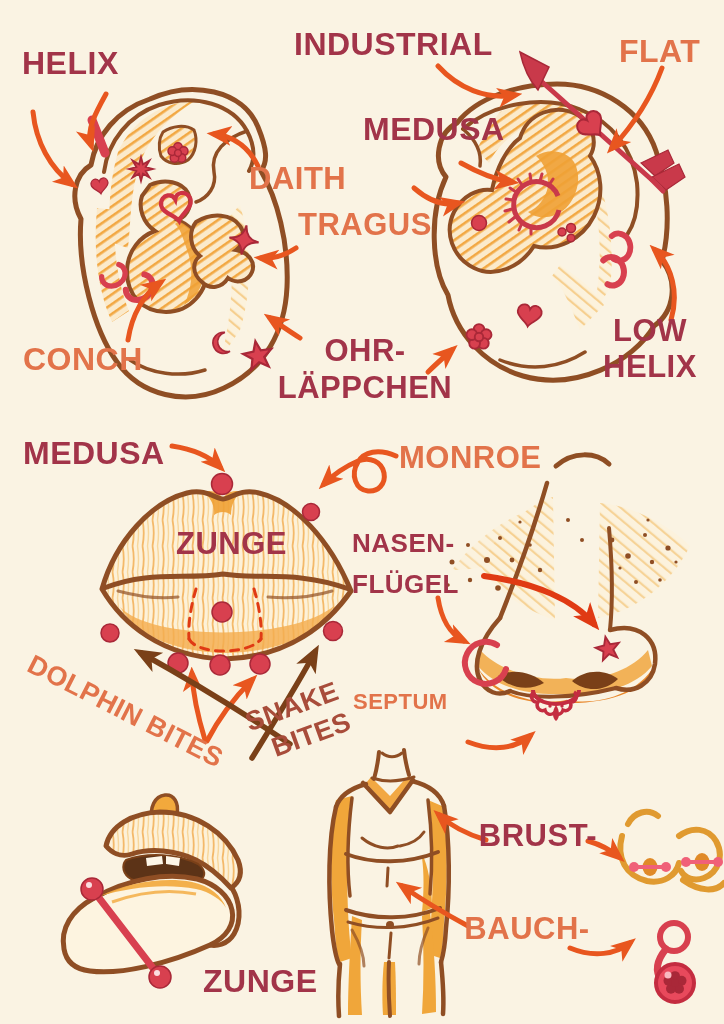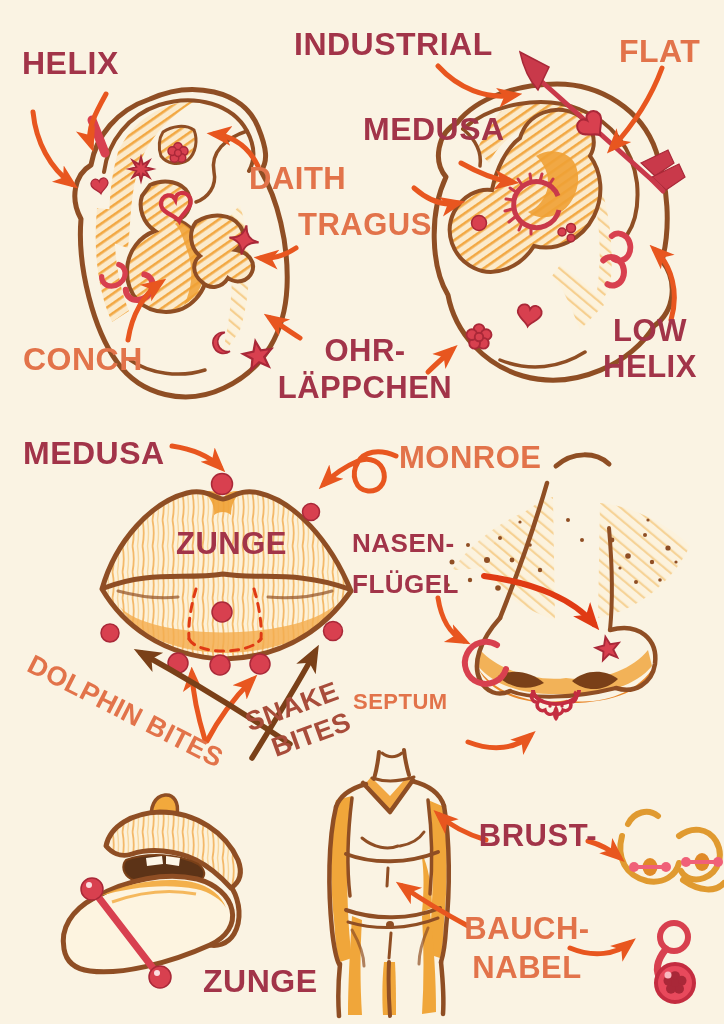--- a/index.html
+++ b/index.html
@@ -365,7 +365,6 @@
 </div>
 <div class="lbl c-orange ctr" style="left:527px;top:909px;font-size:31px;line-height:39px">
   <span class="block">BAUCH-</span>
-  <span class="block">NABEL</span>
 </div>
 
 </body></html>

